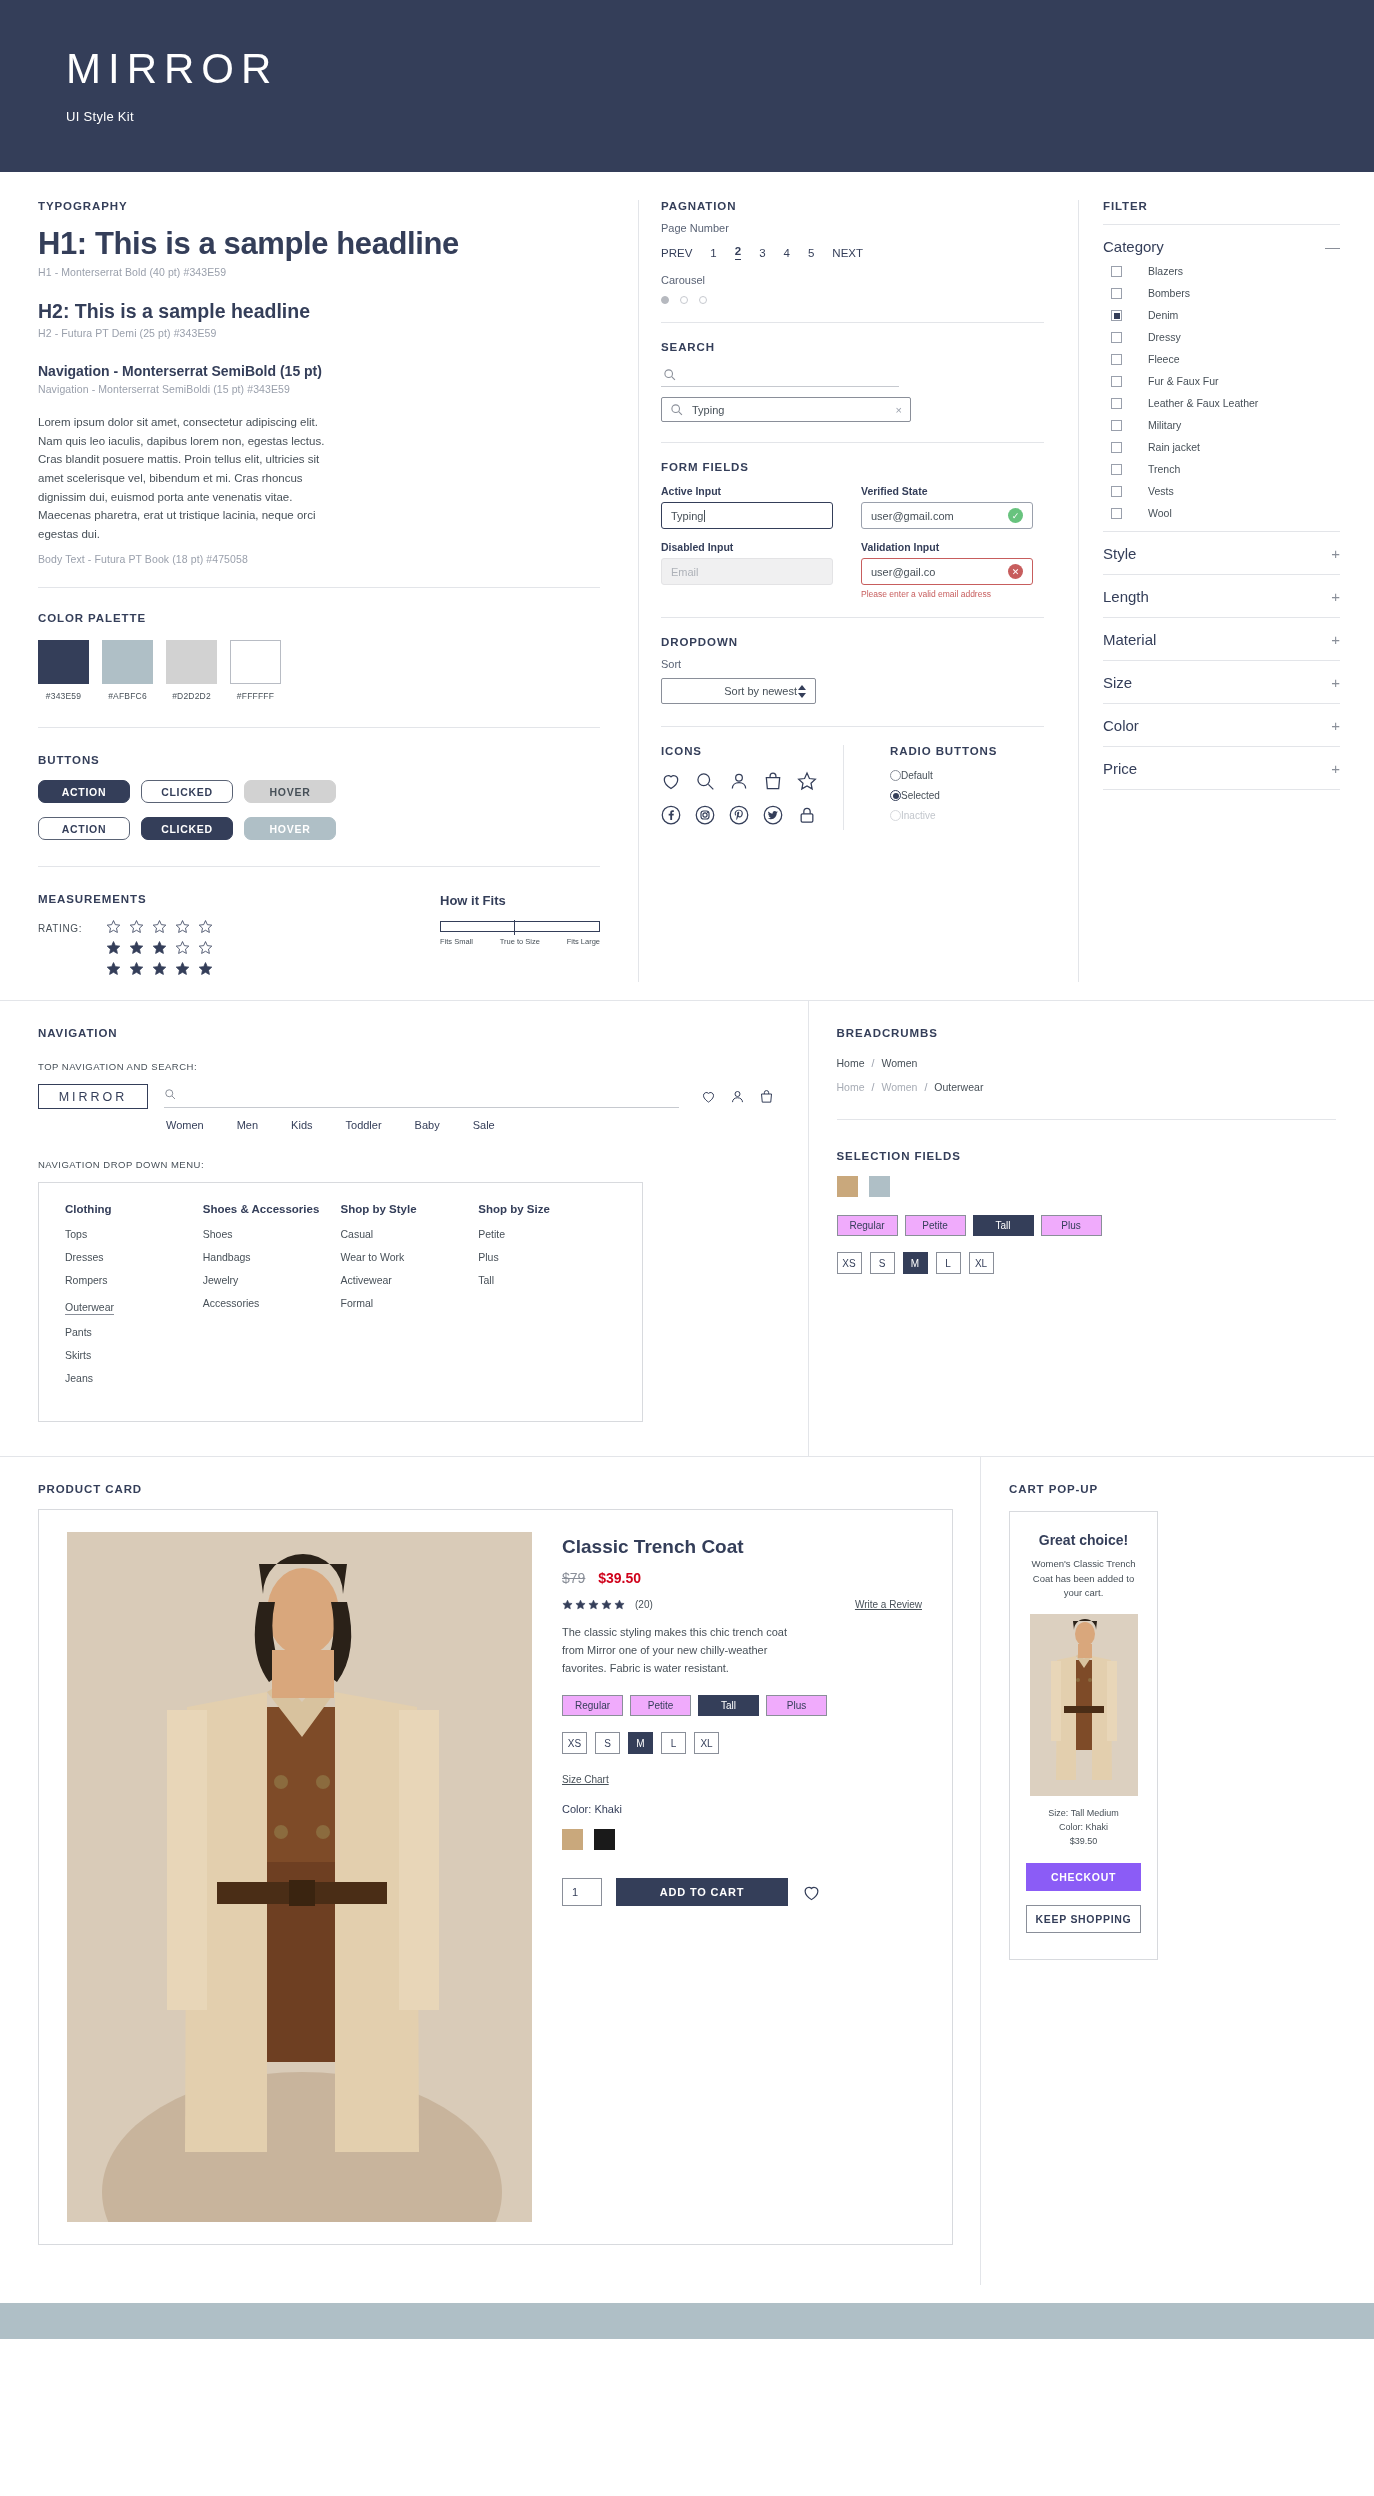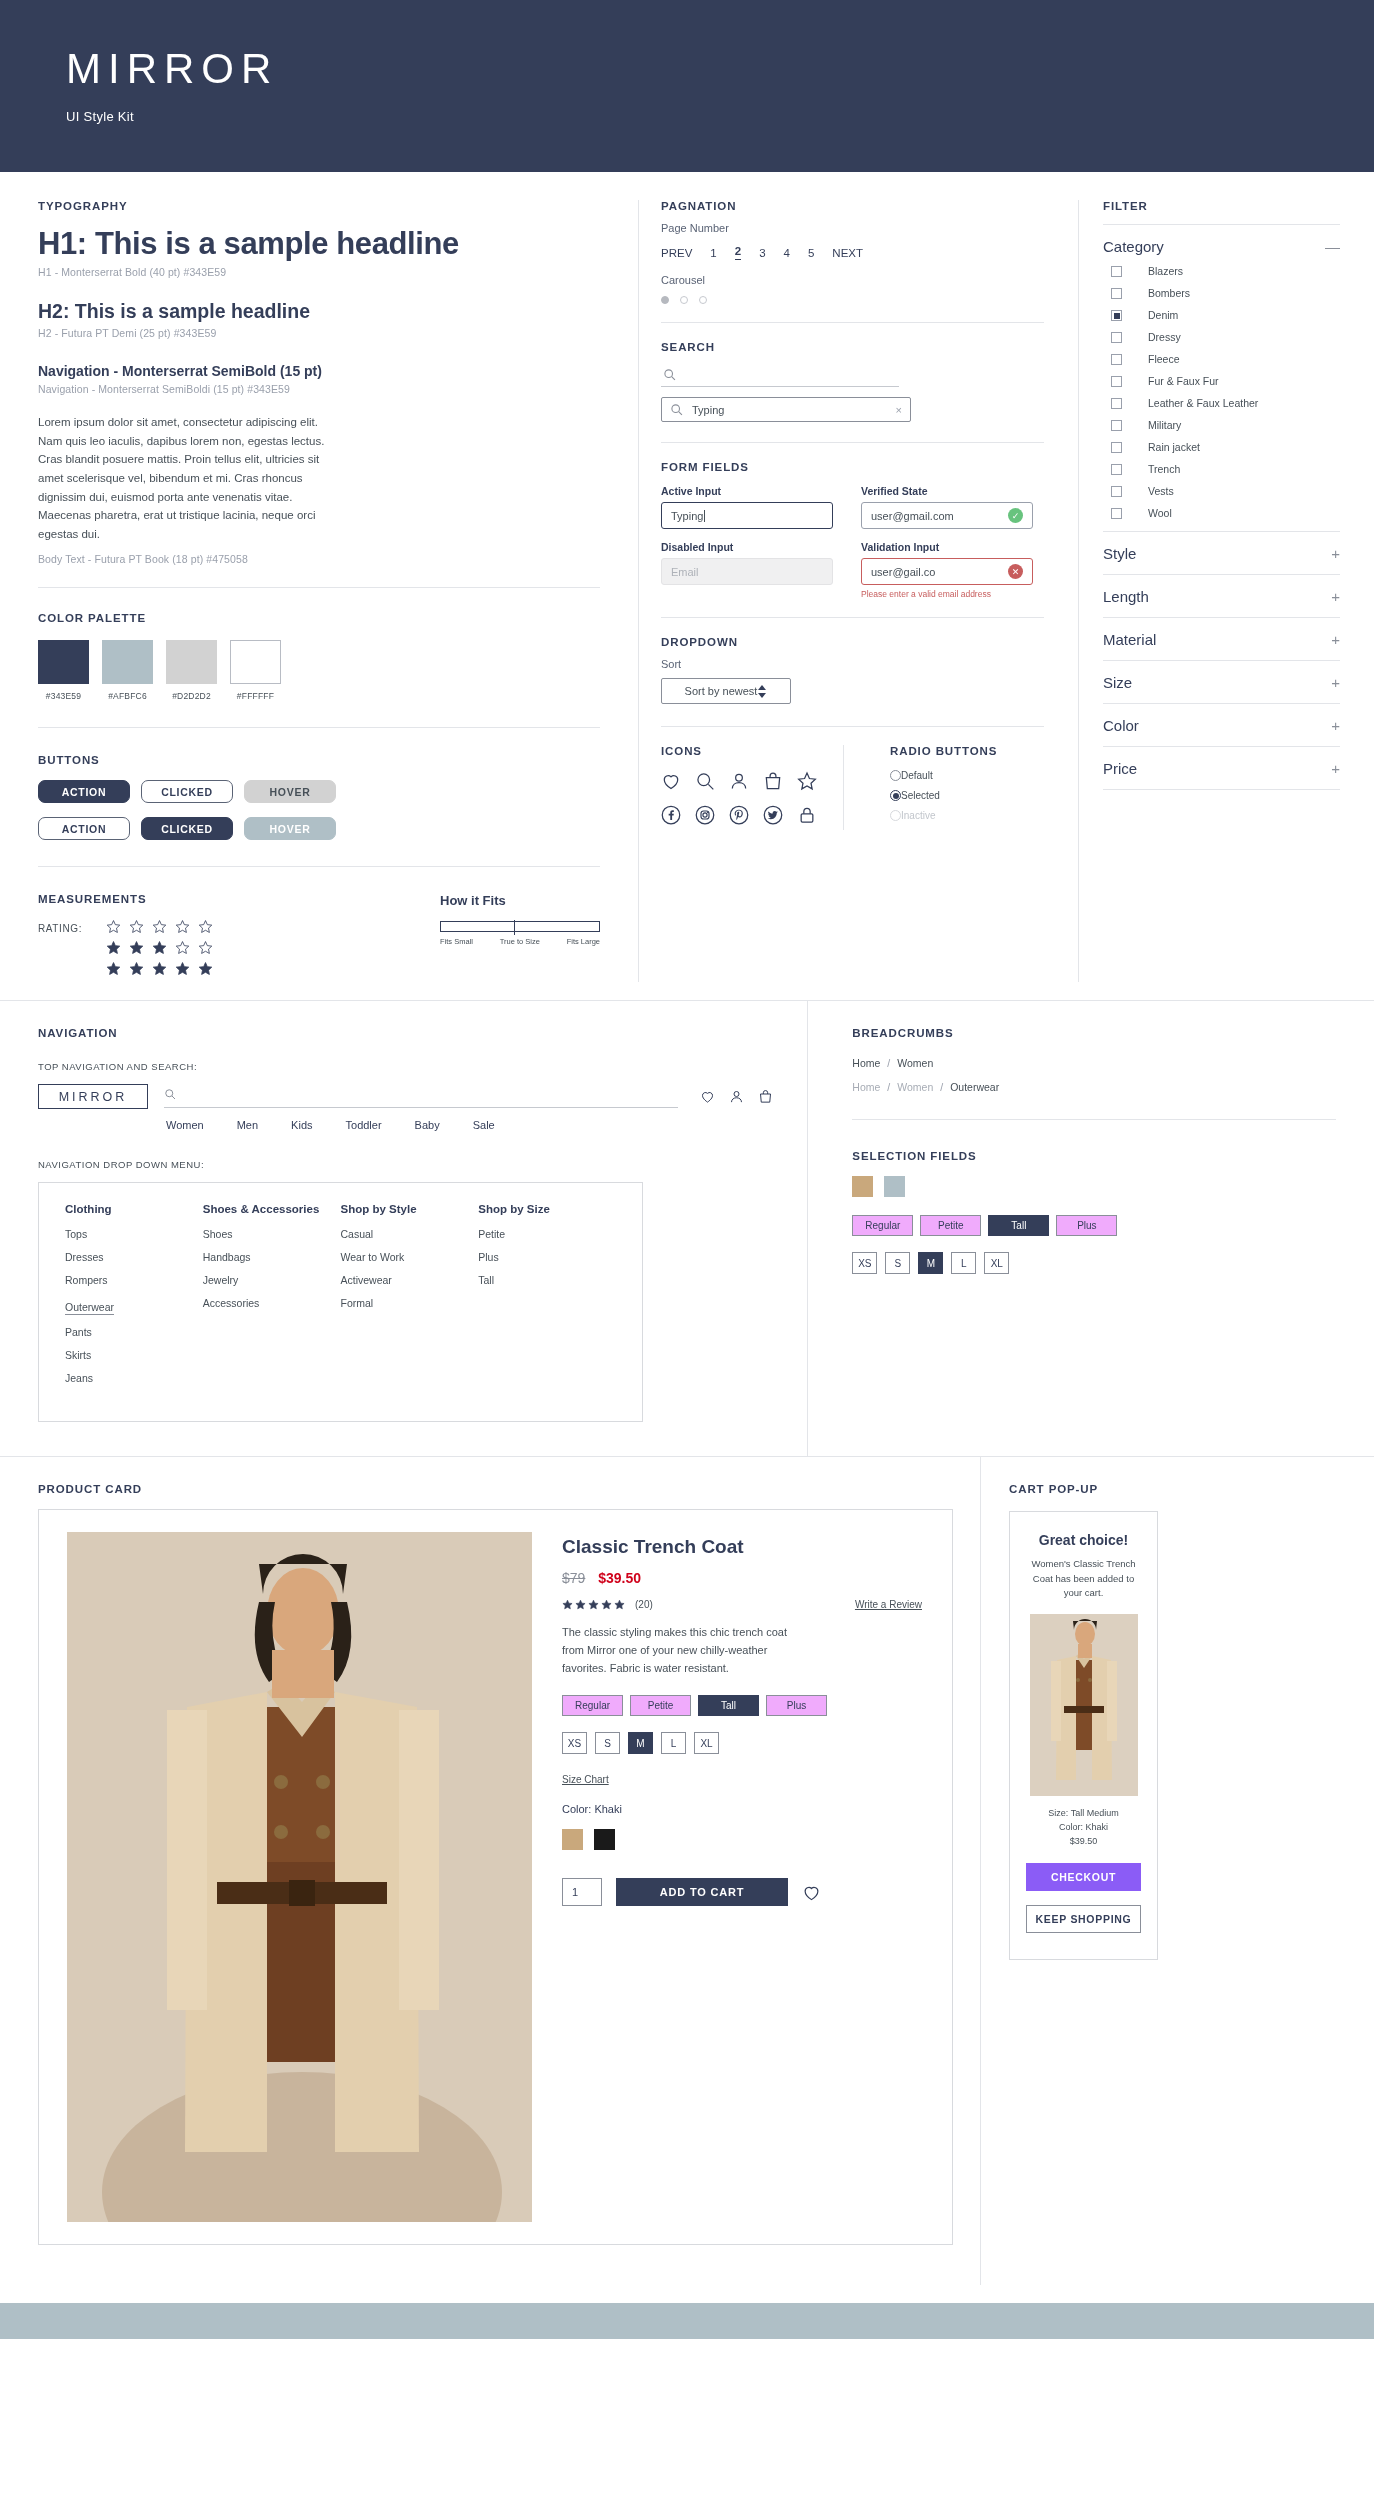--- a/index.html
+++ b/index.html
@@ -152,8 +152,8 @@
   .caret-cursor { display:inline-block; width:1px; height:12px; background:#475058; margin-left:1px; vertical-align:-2px;}
 
   .select {
-    width: 130px; height: 26px; border: 1px solid #8A8F99; border-radius:2px;
-    display:flex; align-items:center; justify-content: center;
+    width: 155px; height: 26px; border: 1px solid #8A8F99; border-radius:2px;
+    display:flex; align-items:center; justify-content: flex-end;
     padding: 0 8px; font-size: 11px; color: #475058; margin-top: 8px; cursor:pointer;
   }
 

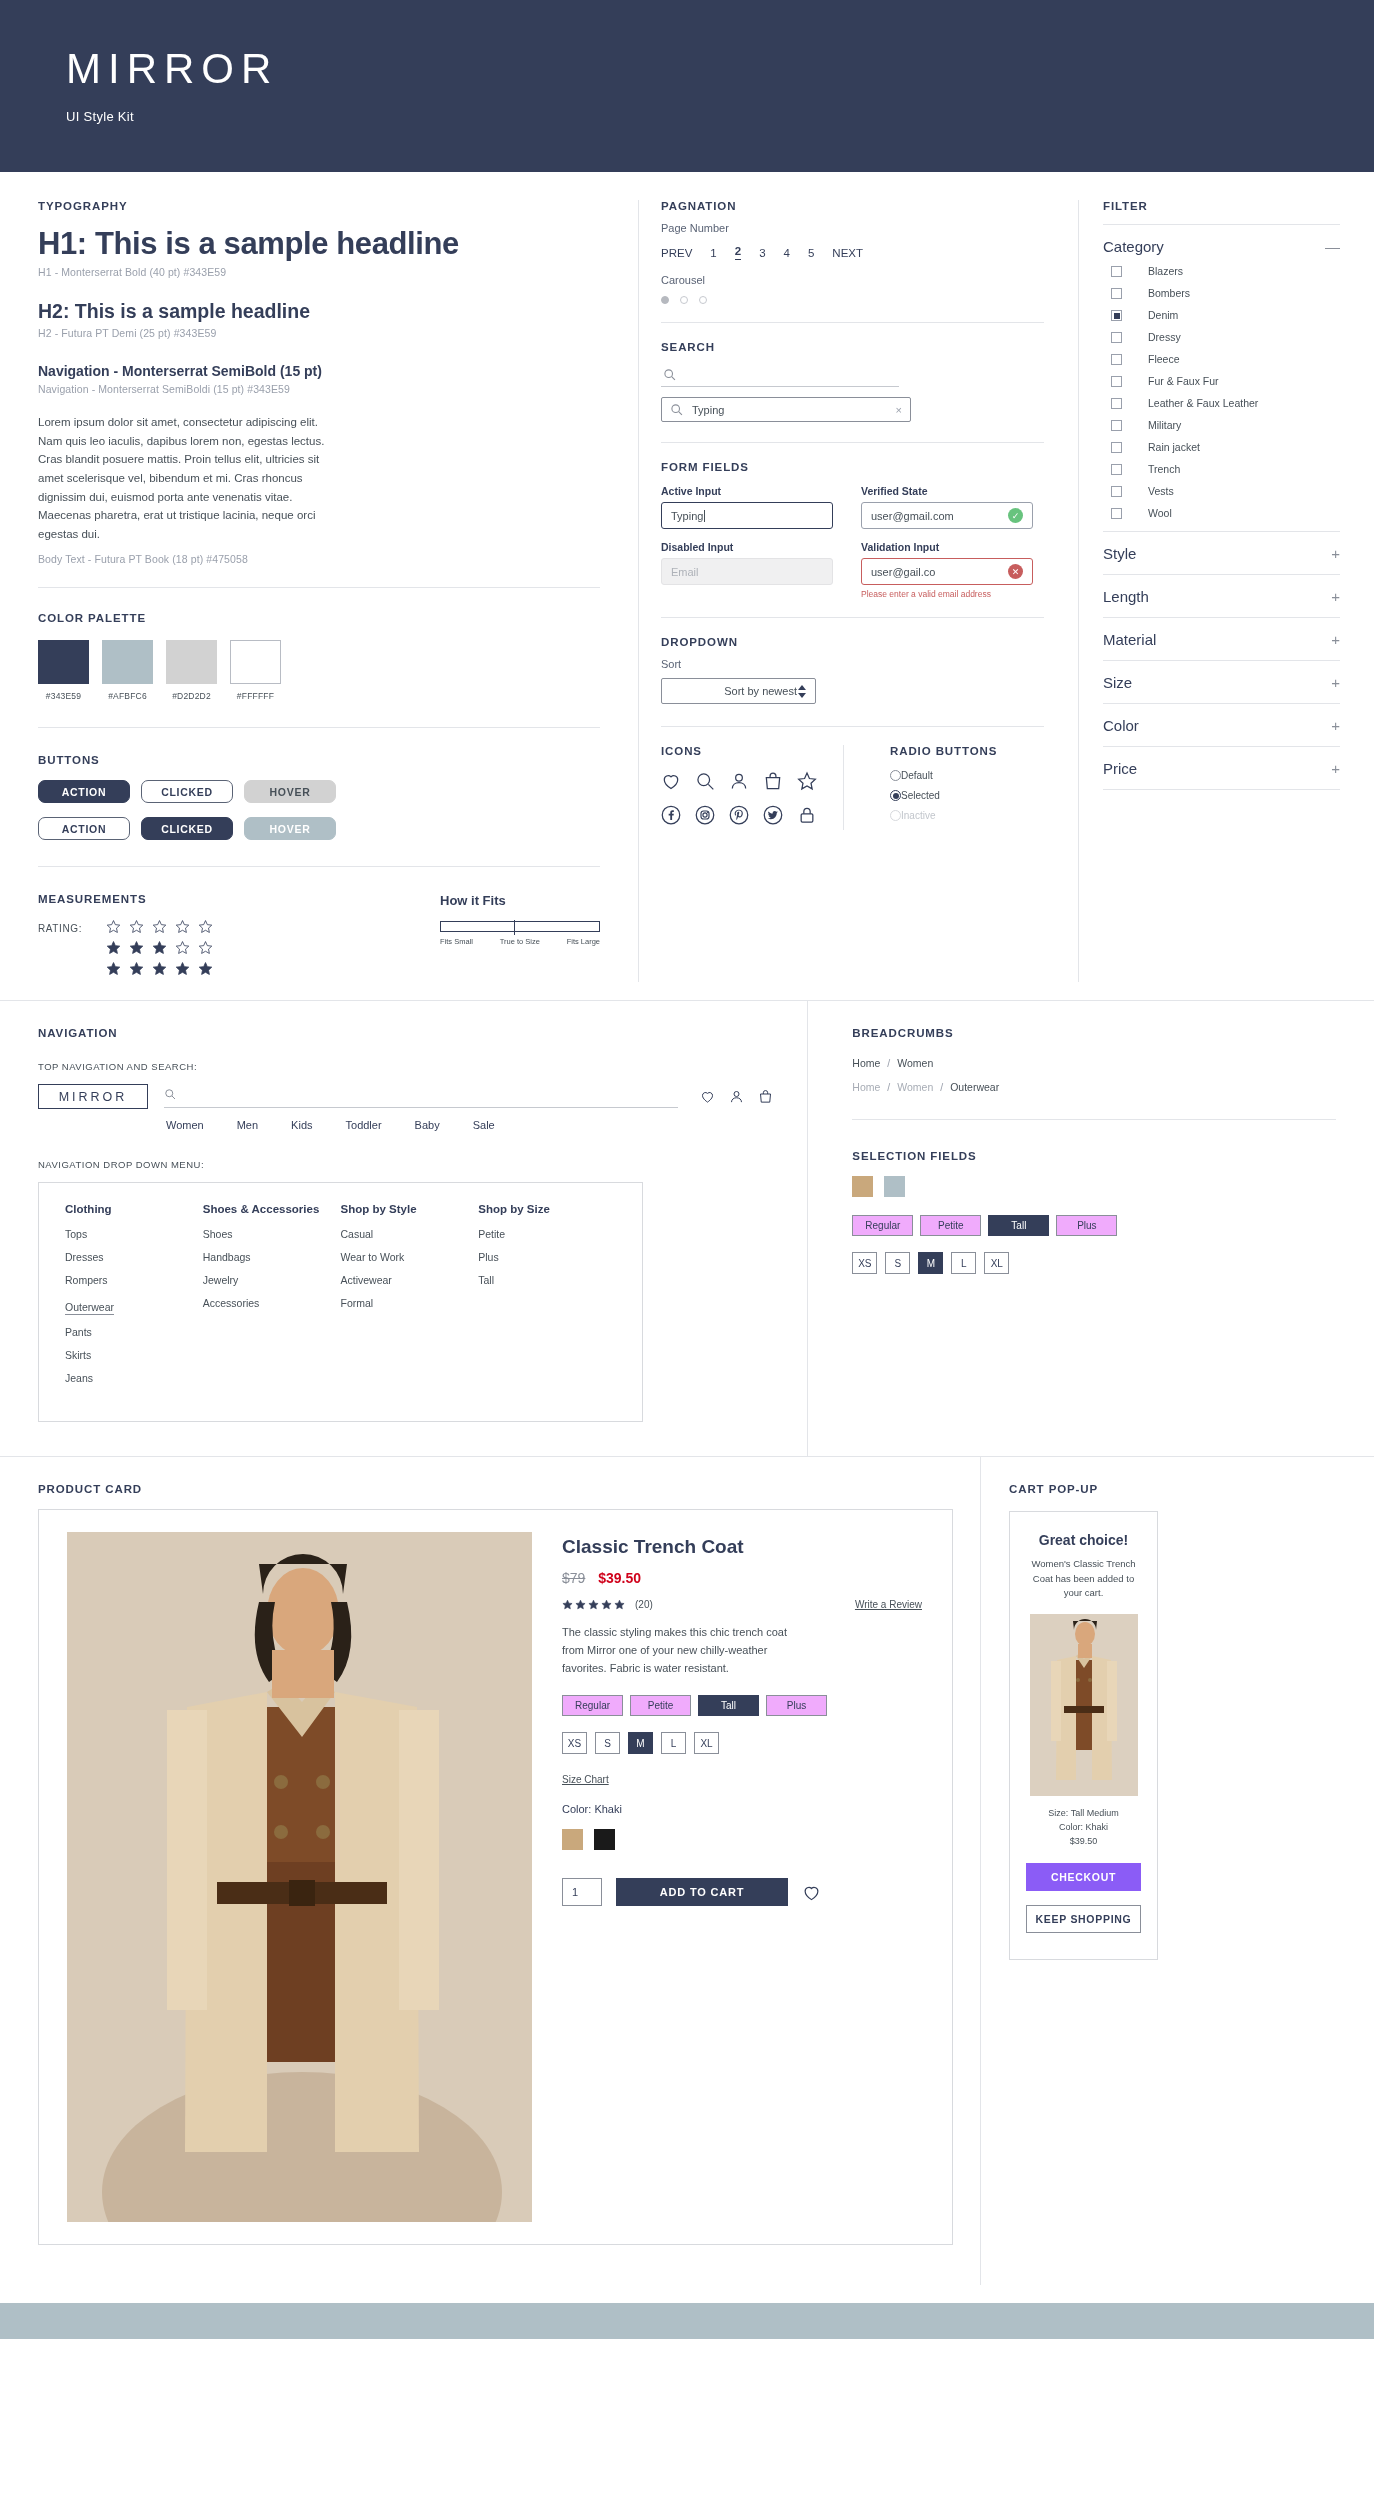--- a/index.html
+++ b/index.html
@@ -190,7 +190,7 @@
   
   .navsec { display:flex; border-bottom: 1px solid #E3E5E9; }
   .navsec-left { width: 820px; padding: 26px 34px 34px 38px; }
-  .navsec-right { width: 575px; padding: 26px 38px 34px 44px; border-left: 1px solid #E3E5E9; }
+  .navsec-right { width: 575px; padding: 26px 38px 34px 28px; border-left: 1px solid #E3E5E9; }
   .subcap { font-size: 9.5px; color: #475058; letter-spacing: .5px; margin-top: 22px;}
   .topnav { display:flex; align-items:center; margin-top: 12px; gap: 0; }
   .nav-logo {

